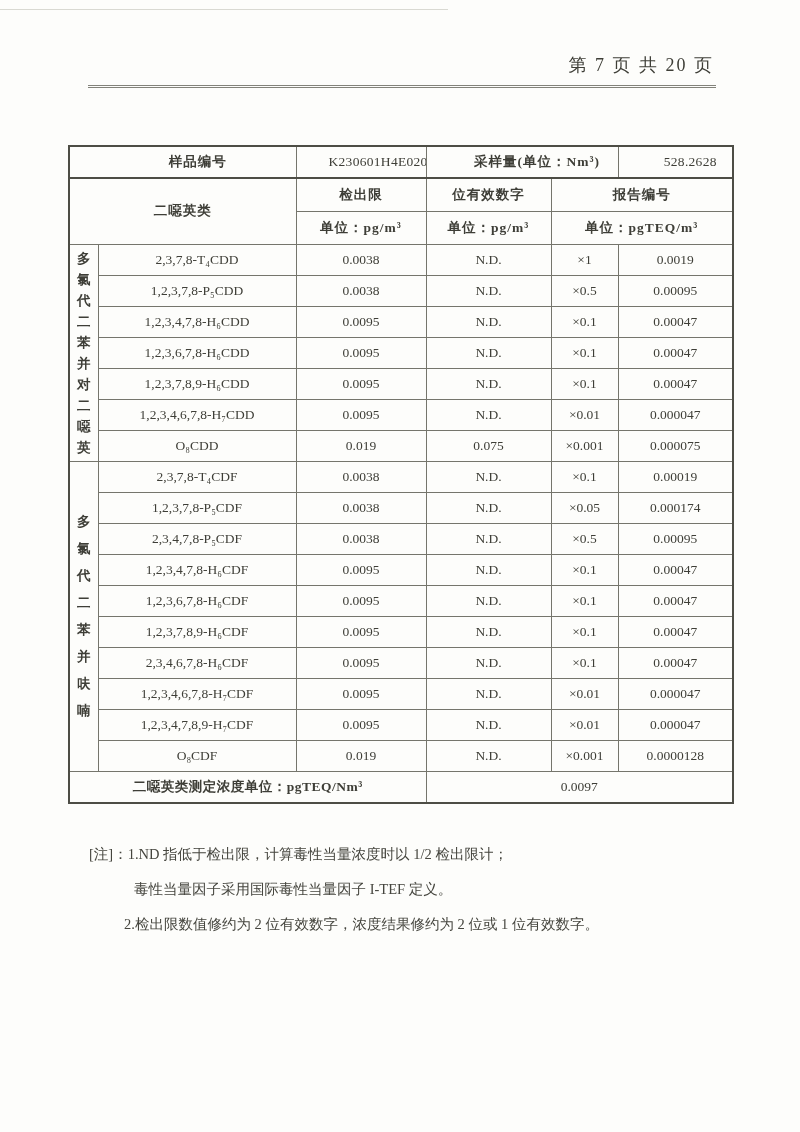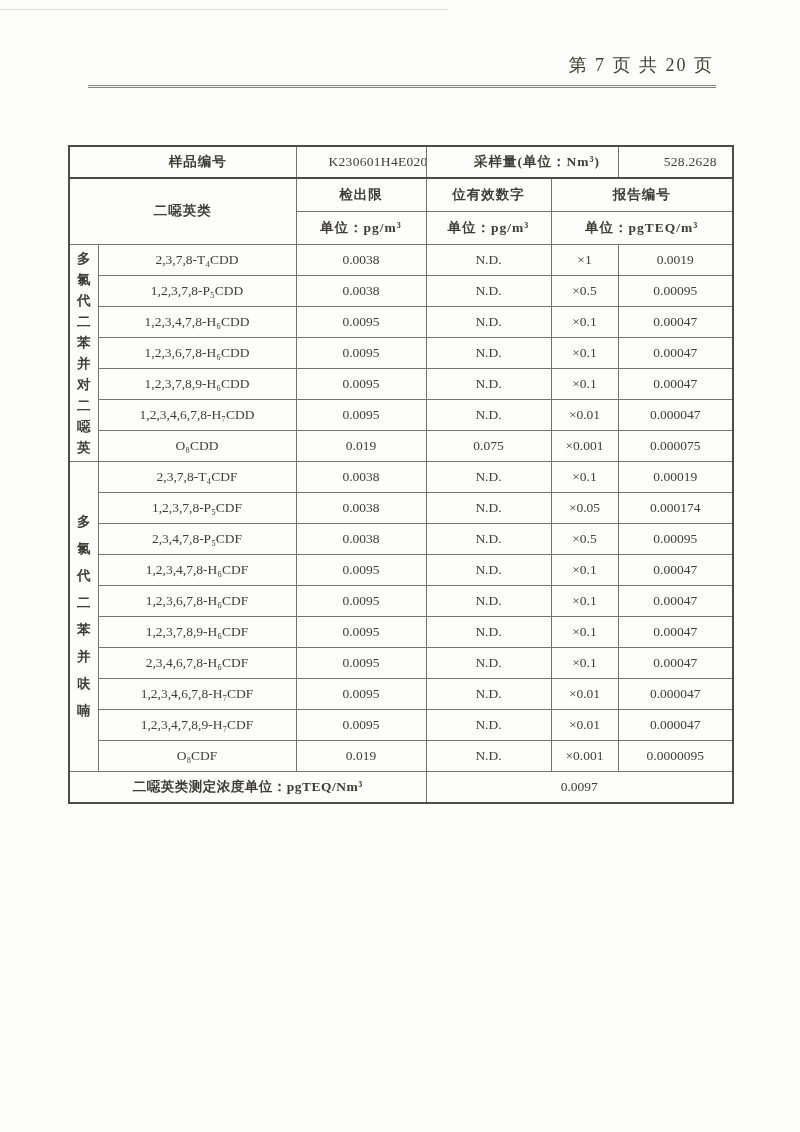--- a/index.html
+++ b/index.html
@@ -253,7 +253,7 @@
           <td>0.019</td>
           <td>N.D.</td>
           <td>×0.001</td>
-          <td>0.0000095</td>
+          <td>0.0000128</td>
         </tr>
       </tbody>
     <tfoot>

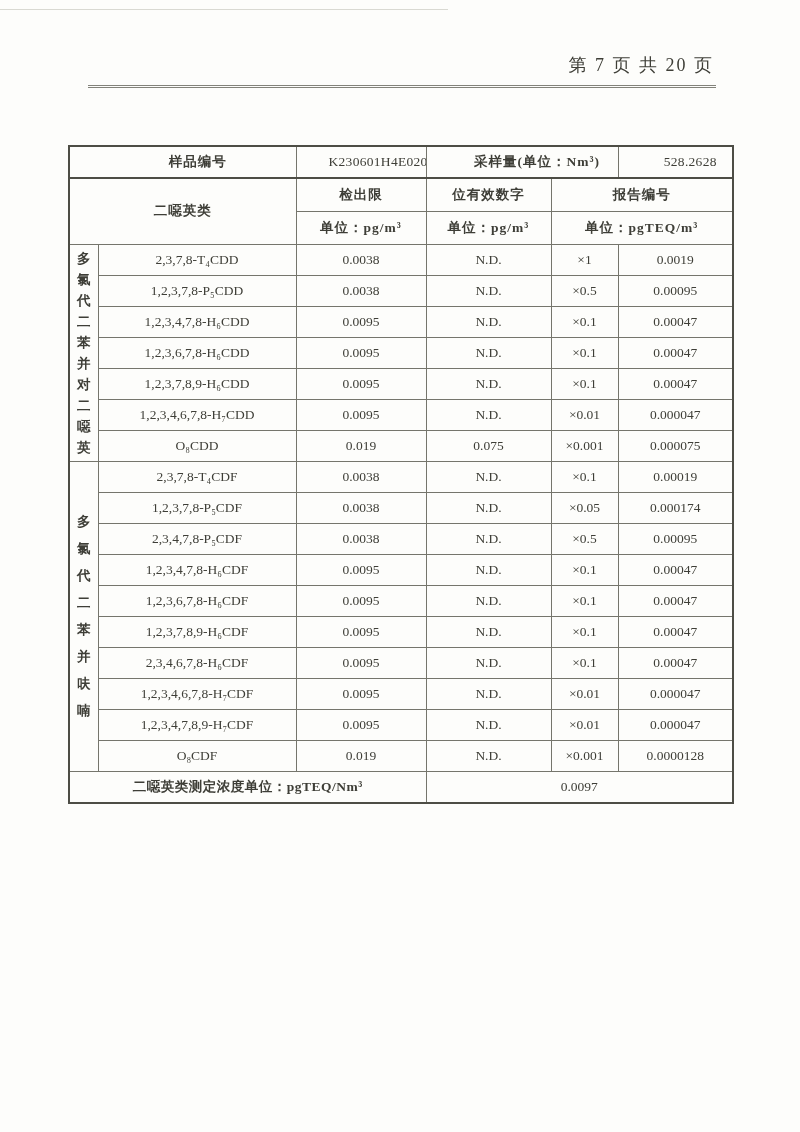--- a/index.html
+++ b/index.html
@@ -264,6 +264,11 @@
     </tfoot>
   </table>
 
+  <div class="notes">
+    <div class="note-line">[注]：1.ND 指低于检出限，计算毒性当量浓度时以 1/2 检出限计；</div>
+    <div class="note-line indent1">毒性当量因子采用国际毒性当量因子 I-TEF 定义。</div>
+    <div class="note-line indent2">2.检出限数值修约为 2 位有效数字，浓度结果修约为 2 位或 1 位有效数字。</div>
+  </div>
 
 </div>
 

